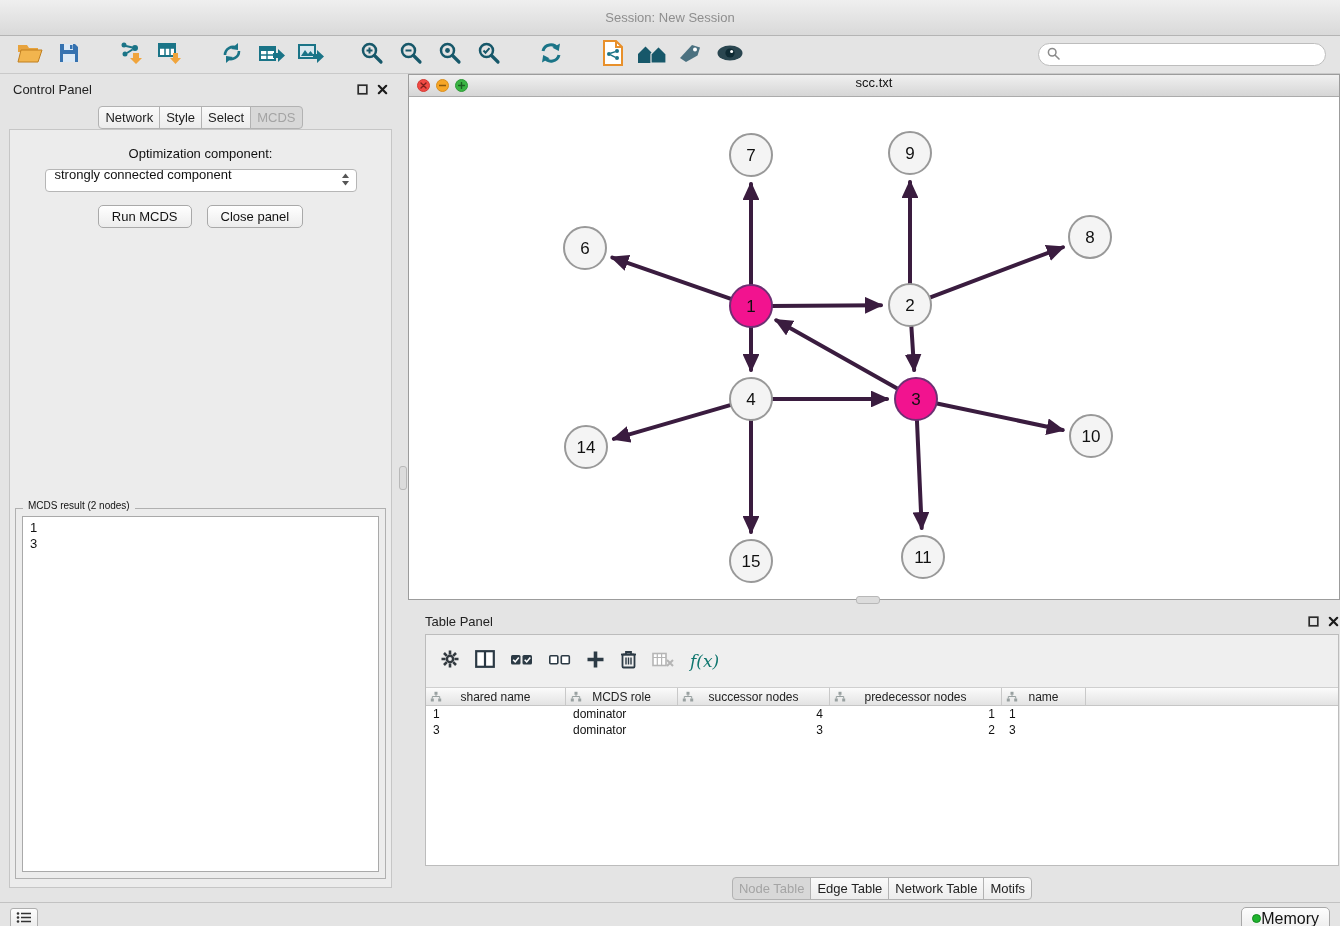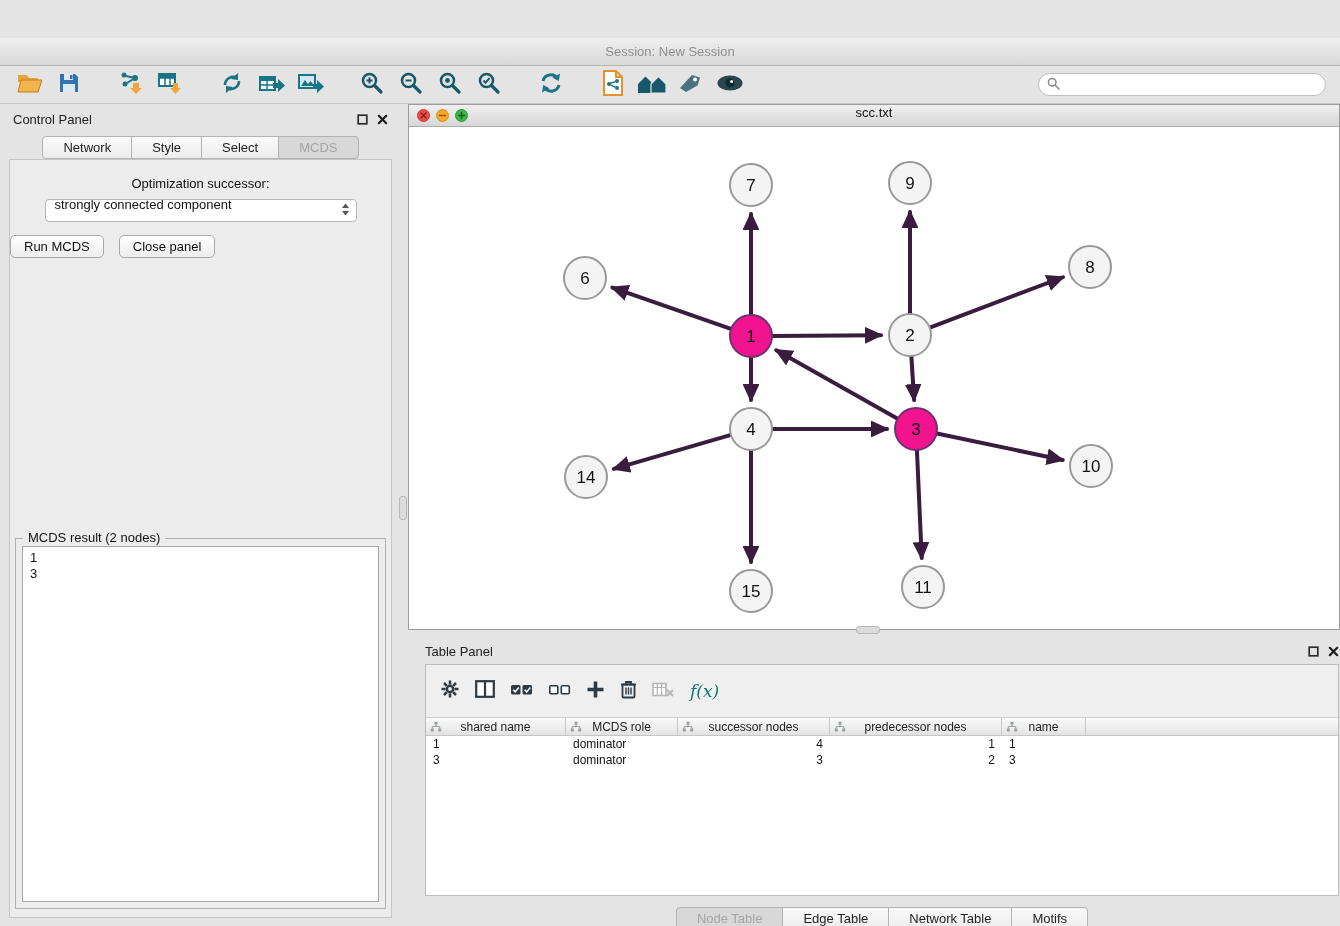--- a/index.html
+++ b/index.html
@@ -7,9 +7,9 @@
     font-family:"Liberation Sans", sans-serif; background:#e4e4e4; }
 
   
-  .titlebar { height:28px; background:linear-gradient(#efefef,#d9d9d9);
+  .titlebar { height:36px; background:linear-gradient(#efefef,#d9d9d9);
     border-bottom:1px solid #b4b4b4; display:flex; align-items:center;
-    justify-content:center; font-size:13px; color:#8e8e8e;margin-top:38px; }
+    justify-content:center; font-size:13px; color:#8e8e8e; }
 
   
   .toolbar { height:38px; display:flex; align-items:center; padding:0 14px;

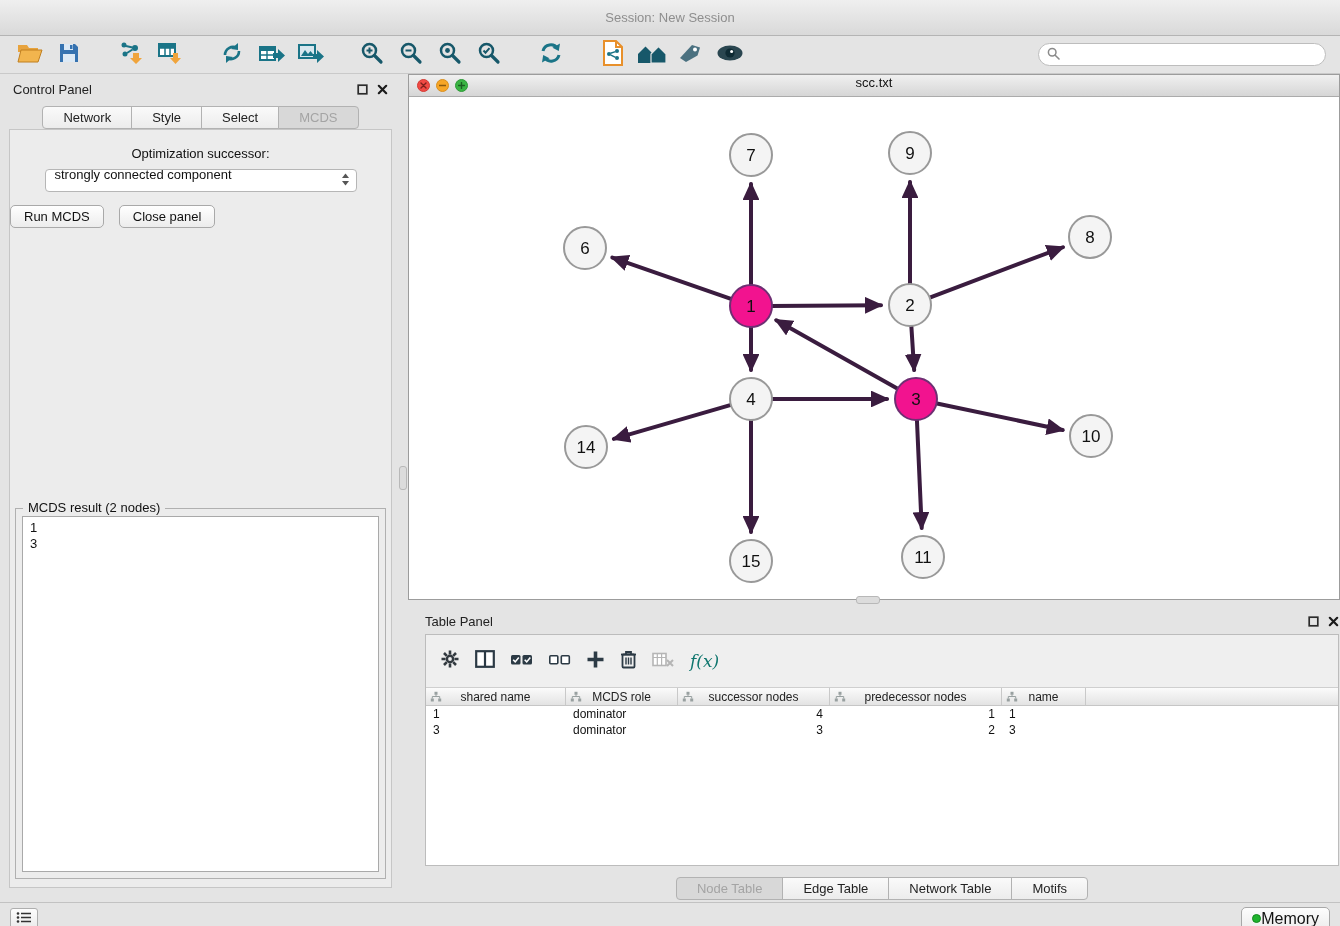--- a/index.html
+++ b/index.html
@@ -34,7 +34,7 @@
   .panel-header .hicon { margin-left:9px; display:flex; align-items:center; }
   .cp-tabs, .tp-tabs { display:flex; justify-content:center; margin-top:6px;
     position:relative; z-index:2; }
-  .tab { padding:3px 20px; font-size:13px; color:#222;
+  .tab { padding:3px 6px; font-size:13px; color:#222;
     background:linear-gradient(#fafafa,#ececec); border:1px solid #b2b2b2;
     margin-left:-1px; cursor:default; }
   .tab:first-child { border-radius:4px 0 0 4px; margin-left:0; }

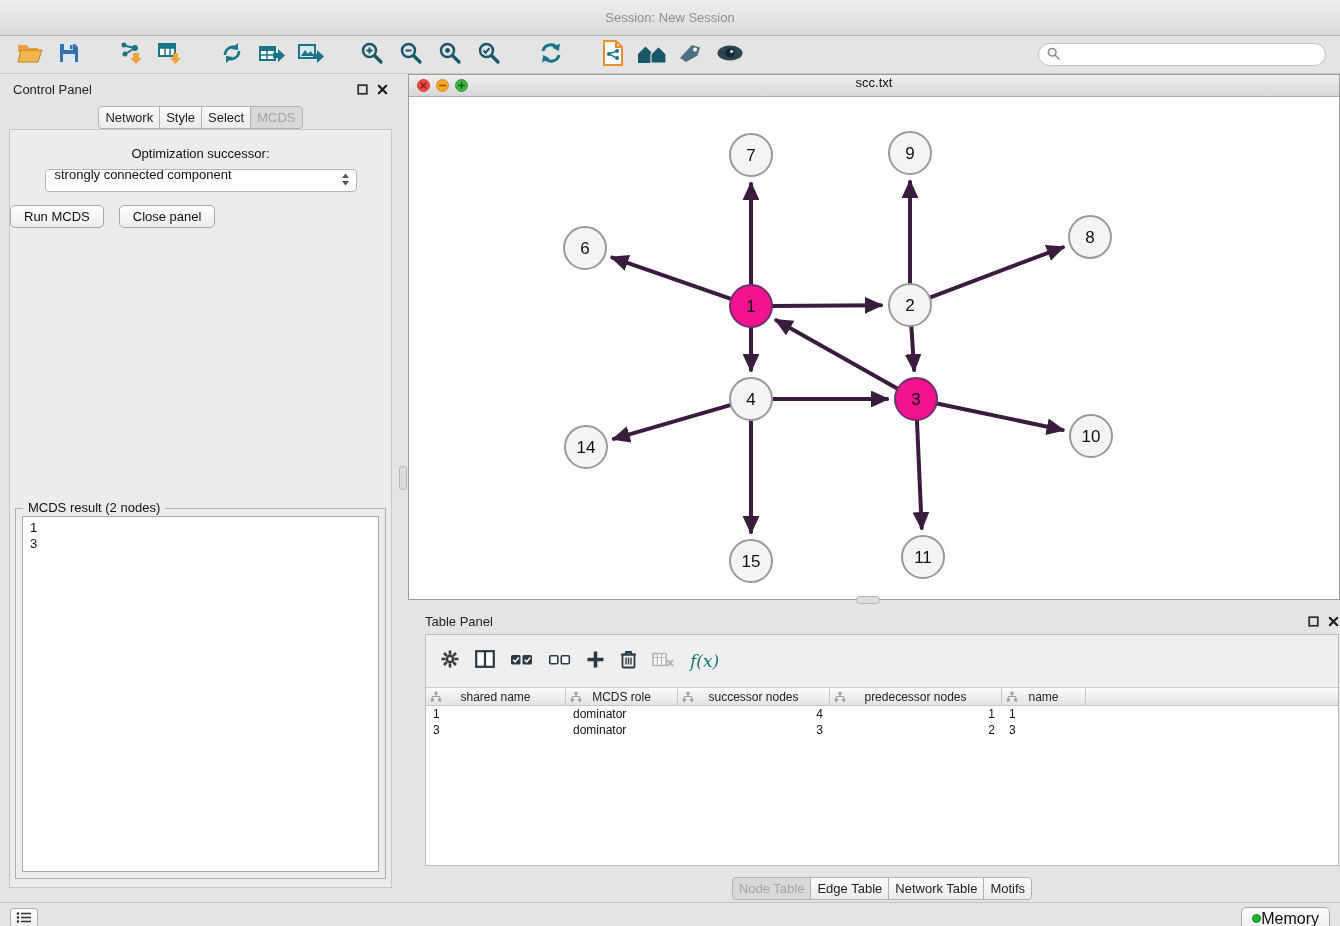--- a/index.html
+++ b/index.html
@@ -312,7 +312,7 @@
         <div class="tab active">MCDS</div>
       </div>
     <div class="cp-content">
-      <div class="opt-label">Optimization successor:</div>
+      <div class="opt-label">Optimization component:</div>
       <div class="select">
         <span>strongly connected component</span>
         <span class="select-arrows">

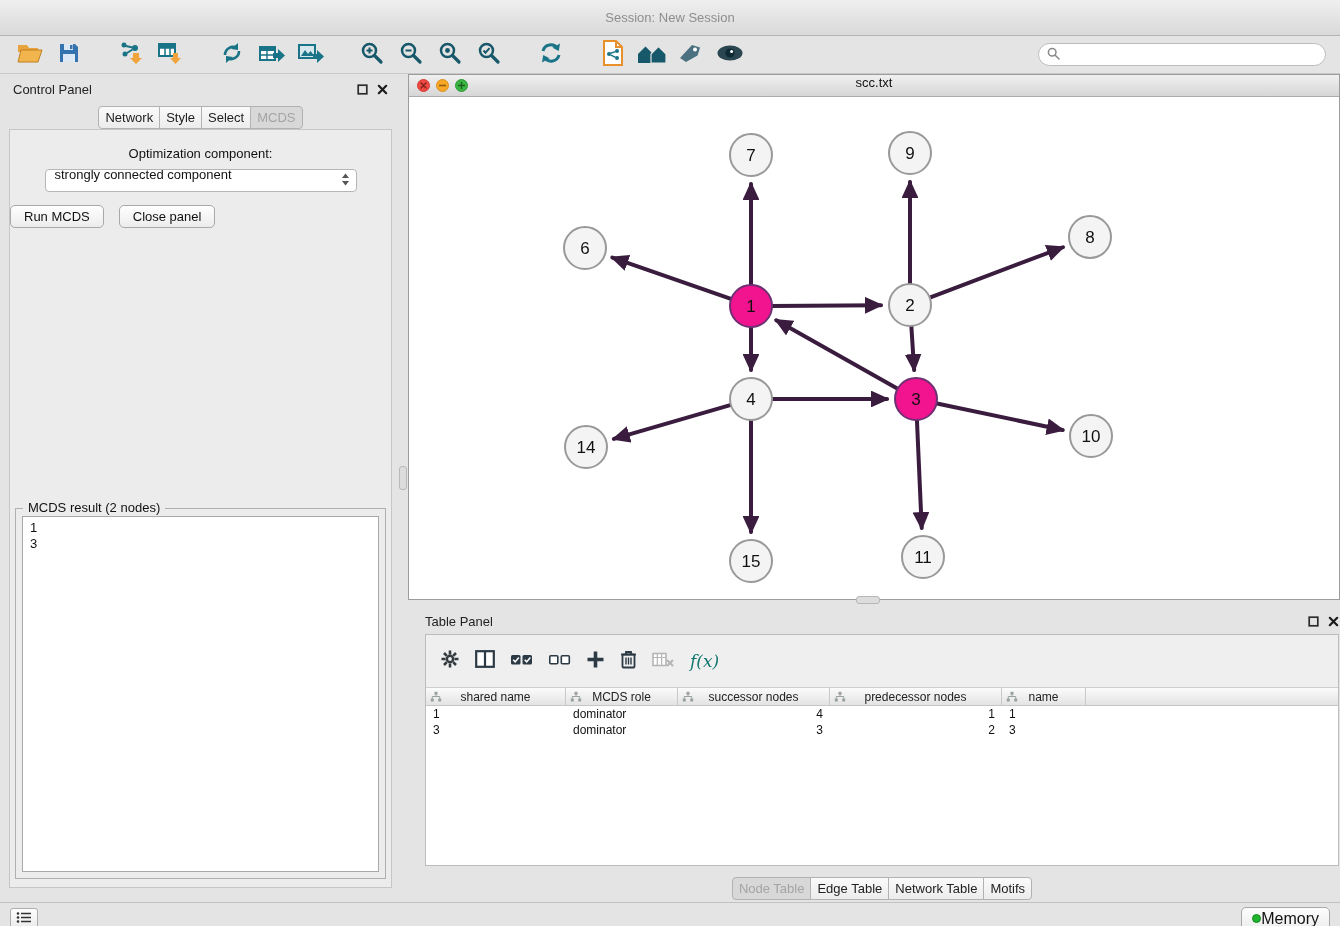--- a/index.html
+++ b/index.html
@@ -47,7 +47,7 @@
     border:1px solid #b6b6b6; border-radius:4px; position:relative;
     display:flex; align-items:center; padding:0 22px 12px 9px; font-size:13px; color:#111; }
   .select-arrows { position:absolute; right:6px; top:50%; transform:translateY(-50%); }
-  .btn-row { display:flex; justify-content:flex-start; gap:15px; margin-top:13px; }
+  .btn-row { display:flex; justify-content:center; gap:15px; margin-top:13px; }
   .btn { padding:3px 13px; font-size:13px; color:#111;
     background:linear-gradient(#ffffff,#ececec); border:1px solid #a9a9a9;
     border-radius:5px; cursor:default; }

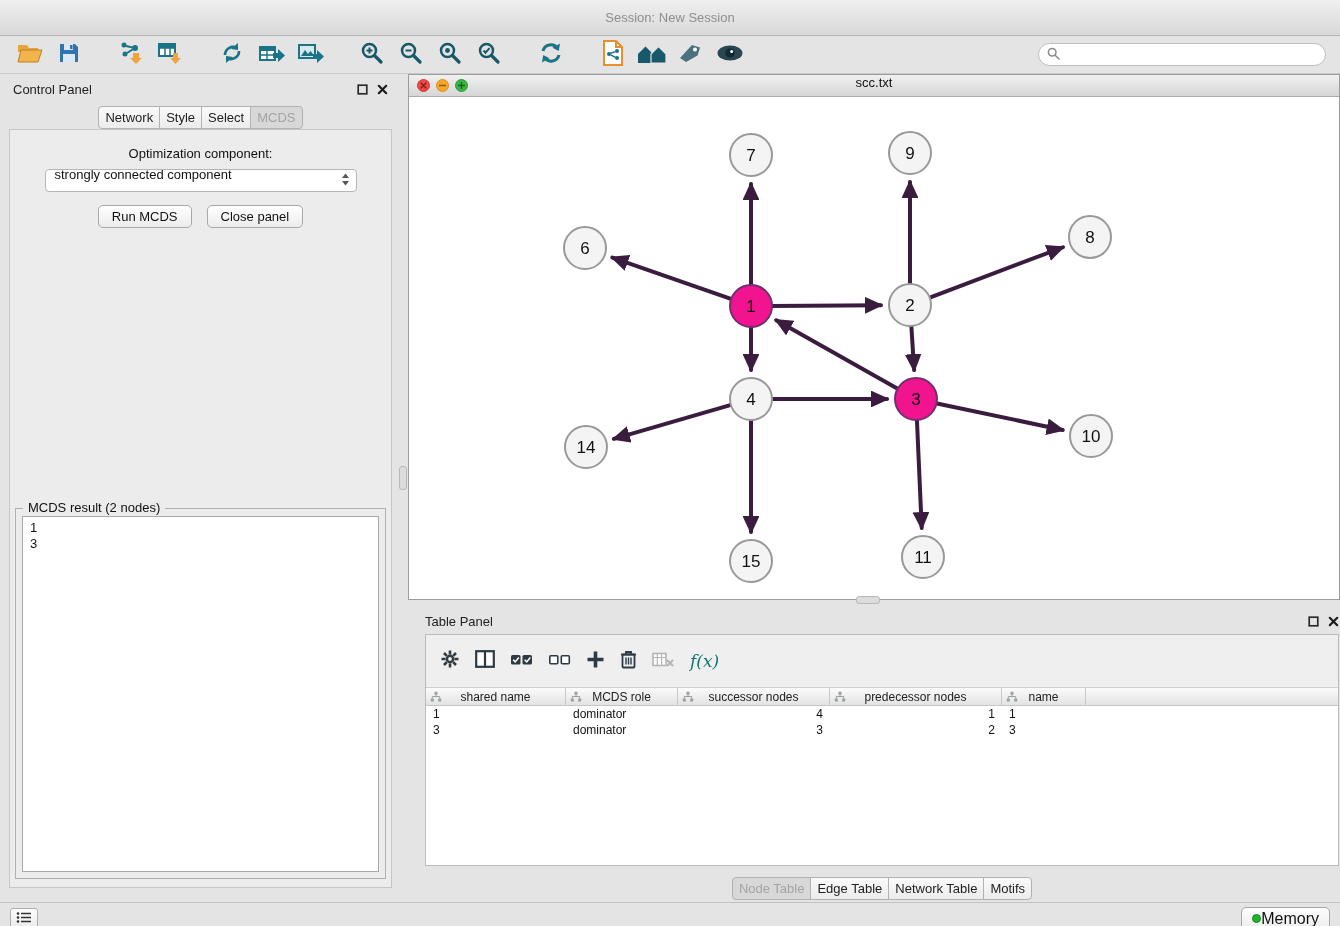--- a/index.html
+++ b/index.html
@@ -54,7 +54,7 @@
   .groupbox { position:absolute; left:5px; right:5px; top:378px; bottom:8px;
     border:1px solid #b0b0b0; }
   .groupbox .legend { position:absolute; top:-9px; left:7px; background:#ececec;
-    padding:0 5px; font-size:13px; color:#111; }
+    padding:0 5px; font-size:10px; color:#111; }
   .groupbox .inner { position:absolute; left:6px; right:6px; top:7px; bottom:6px;
     background:#fff; border:1px solid #a9a9a9; padding:3px 7px; font-size:13px;
     line-height:16px; color:#111; overflow:hidden; }

